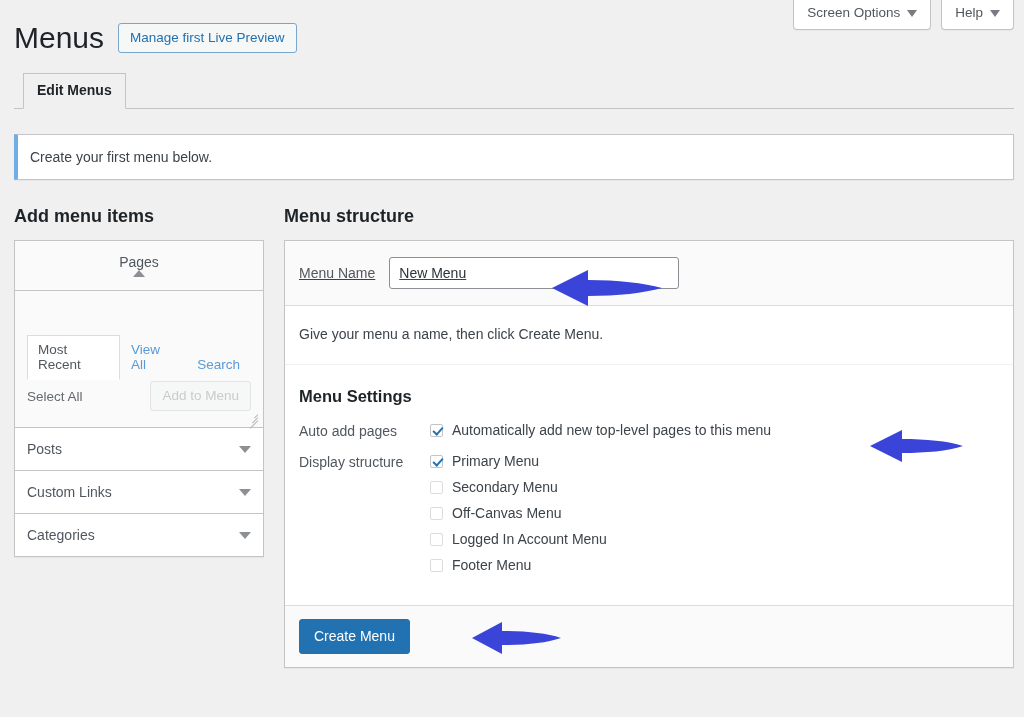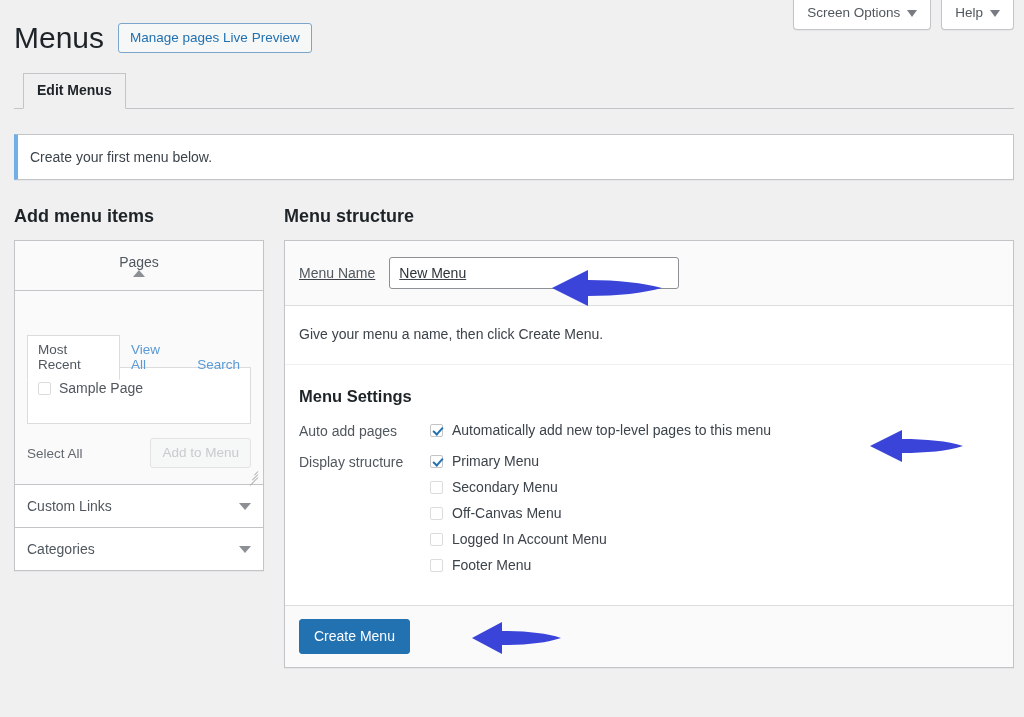--- a/index.html
+++ b/index.html
@@ -282,7 +282,7 @@
 
 <div class="title-row">
   <div class="page-title">Menus</div>
-  <button class="live-preview-btn">Manage pages Live Preview</button>
+  <button class="live-preview-btn">Manage first Live Preview</button>
 </div>
 
 <div class="tabs-wrap">

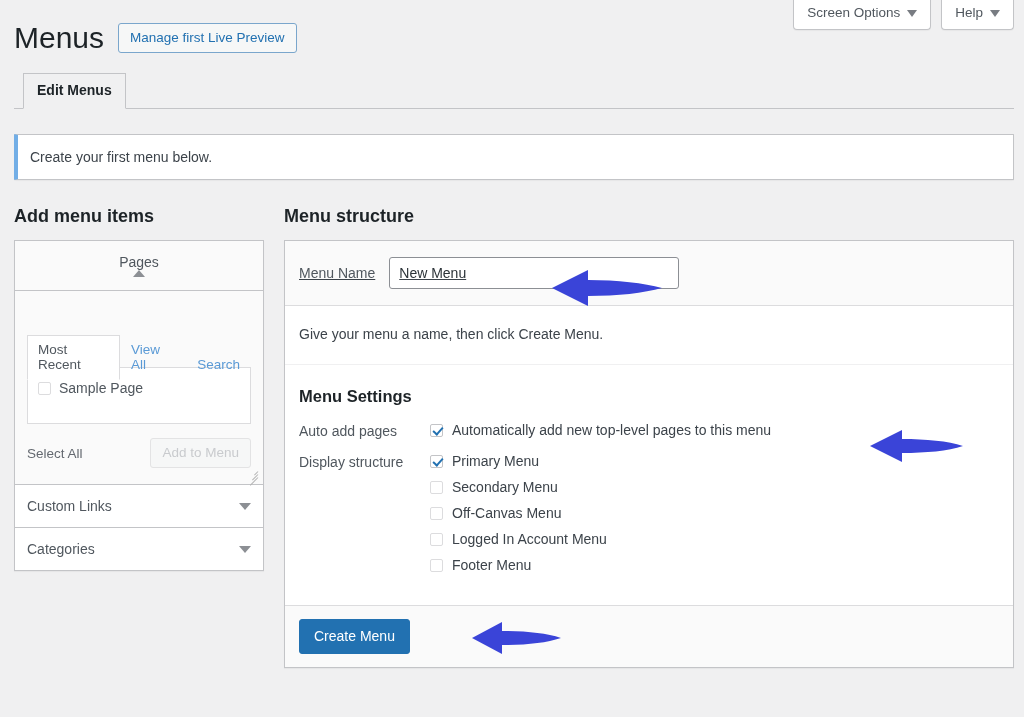--- a/index.html
+++ b/index.html
@@ -310,12 +310,6 @@
           <div class="subtab link">View All</div>
           <div class="subtab link">Search</div>
         </div>
-        <div class="list-box">
-          <label class="cb-row">
-            <span class="cb"></span>
-            <span>Sample Page</span>
-          </label>
-        </div>
         <div class="acc-foot">
           <span class="select-all">Select All</span>
           <button class="btn-disabled">Add to Menu</button>

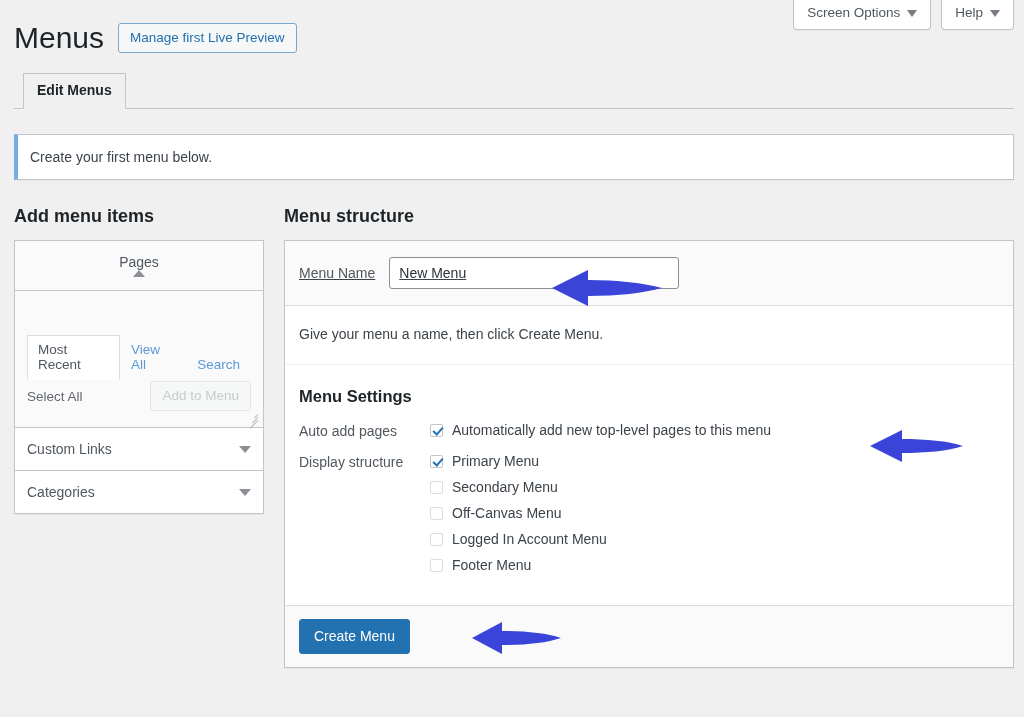--- a/index.html
+++ b/index.html
@@ -321,6 +321,10 @@
           </div>
       </div>
 
+      <div class="acc-head">
+        <span>Posts</span>
+        <span class="tri-down"></span>
+      </div>
 
       <div class="acc-head">
         <span>Custom Links</span>

